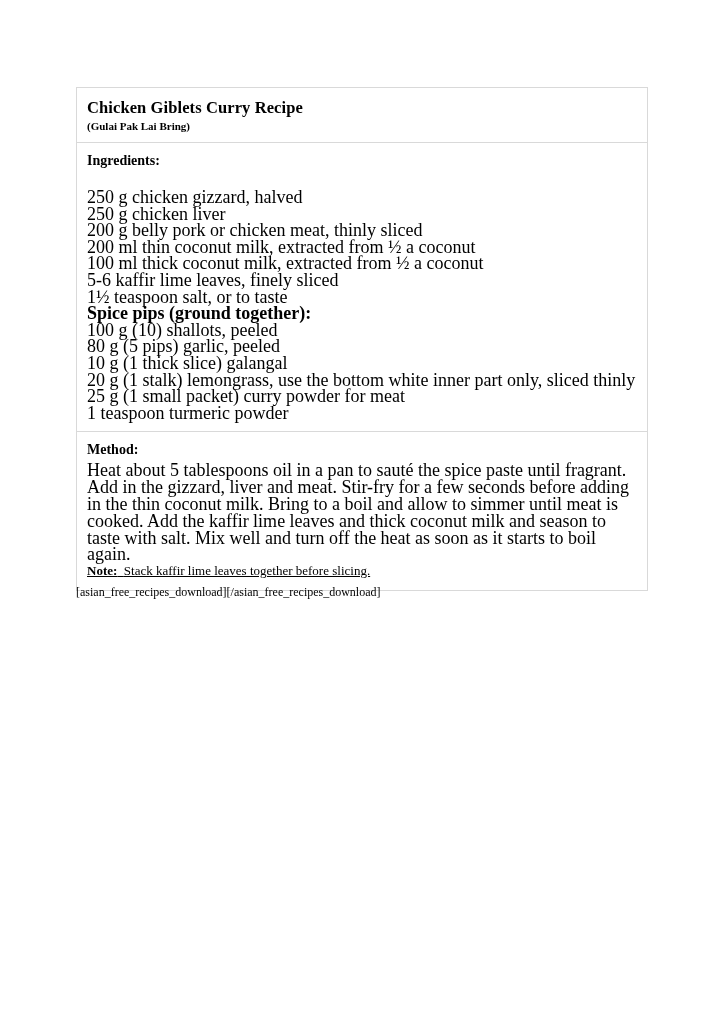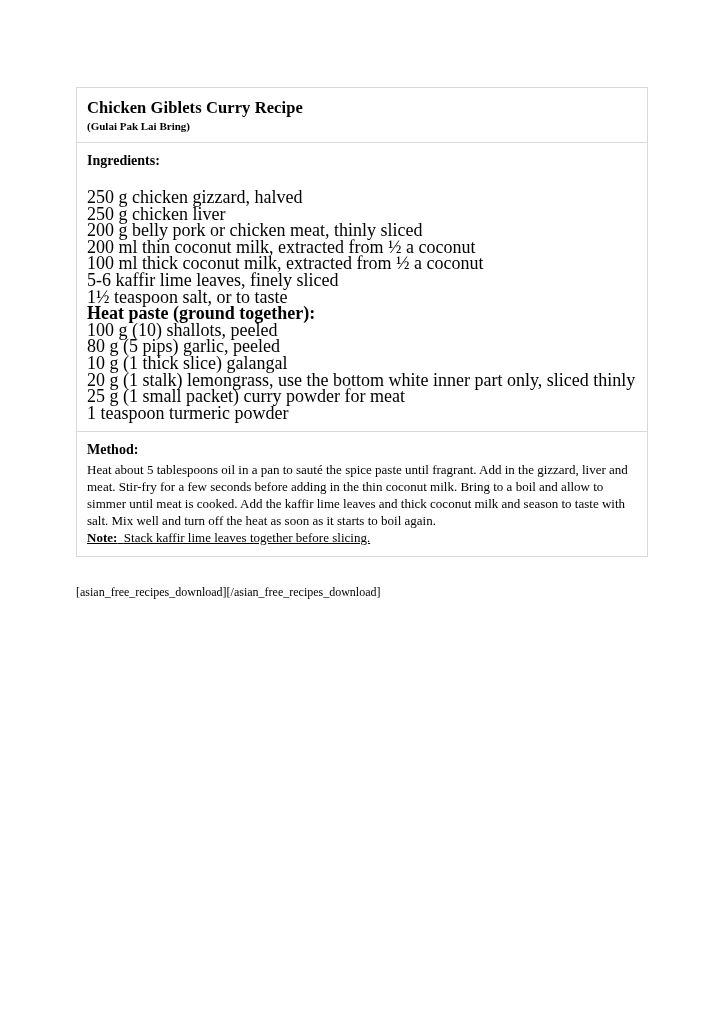--- a/index.html
+++ b/index.html
@@ -110,7 +110,7 @@
       <div class="ing-line">100 ml thick coconut milk, extracted from ½ a coconut</div>
       <div class="ing-line">5-6 kaffir lime leaves, finely sliced</div>
       <div class="ing-line">1½ teaspoon salt, or to taste</div>
-      <div class="ing-line bold">Heat paste (ground together):</div>
+      <div class="ing-line bold">Spice pips (ground together):</div>
       <div class="ing-line">100 g (10) shallots, peeled</div>
       <div class="ing-line">80 g (5 pips) garlic, peeled</div>
       <div class="ing-line">10 g (1 thick slice) galangal</div>

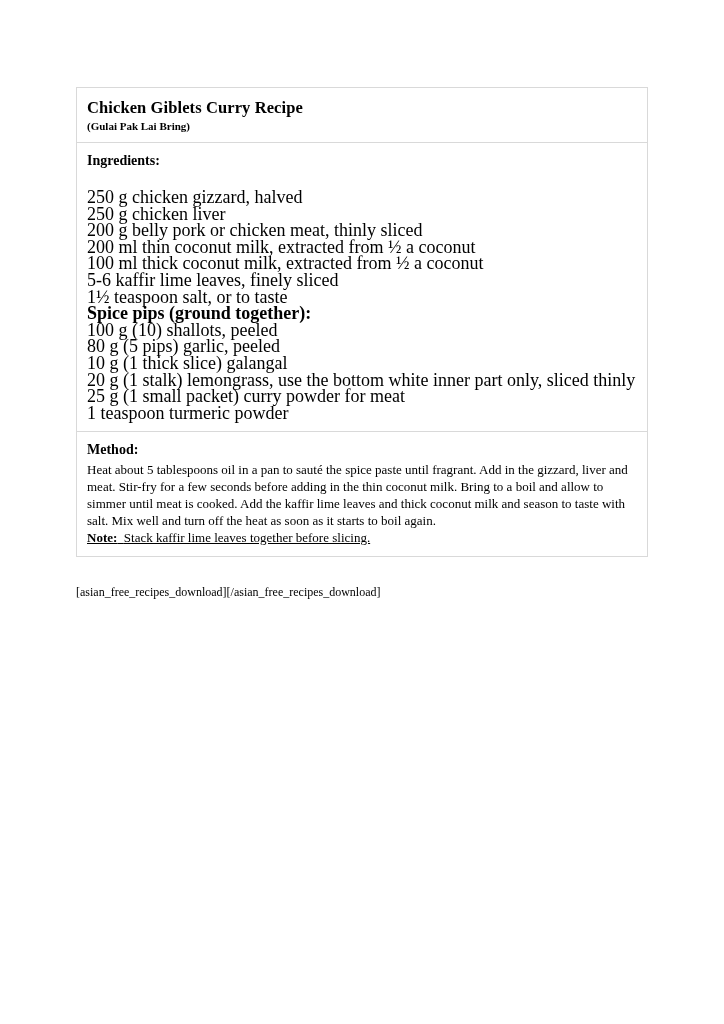--- a/index.html
+++ b/index.html
@@ -65,7 +65,7 @@
     font-weight: bold;
   }
   .method-para {
-    font-size: 13px;
+    font-size: 18px;
     line-height: 16.8px;
     margin: 0;
     text-align: left;

